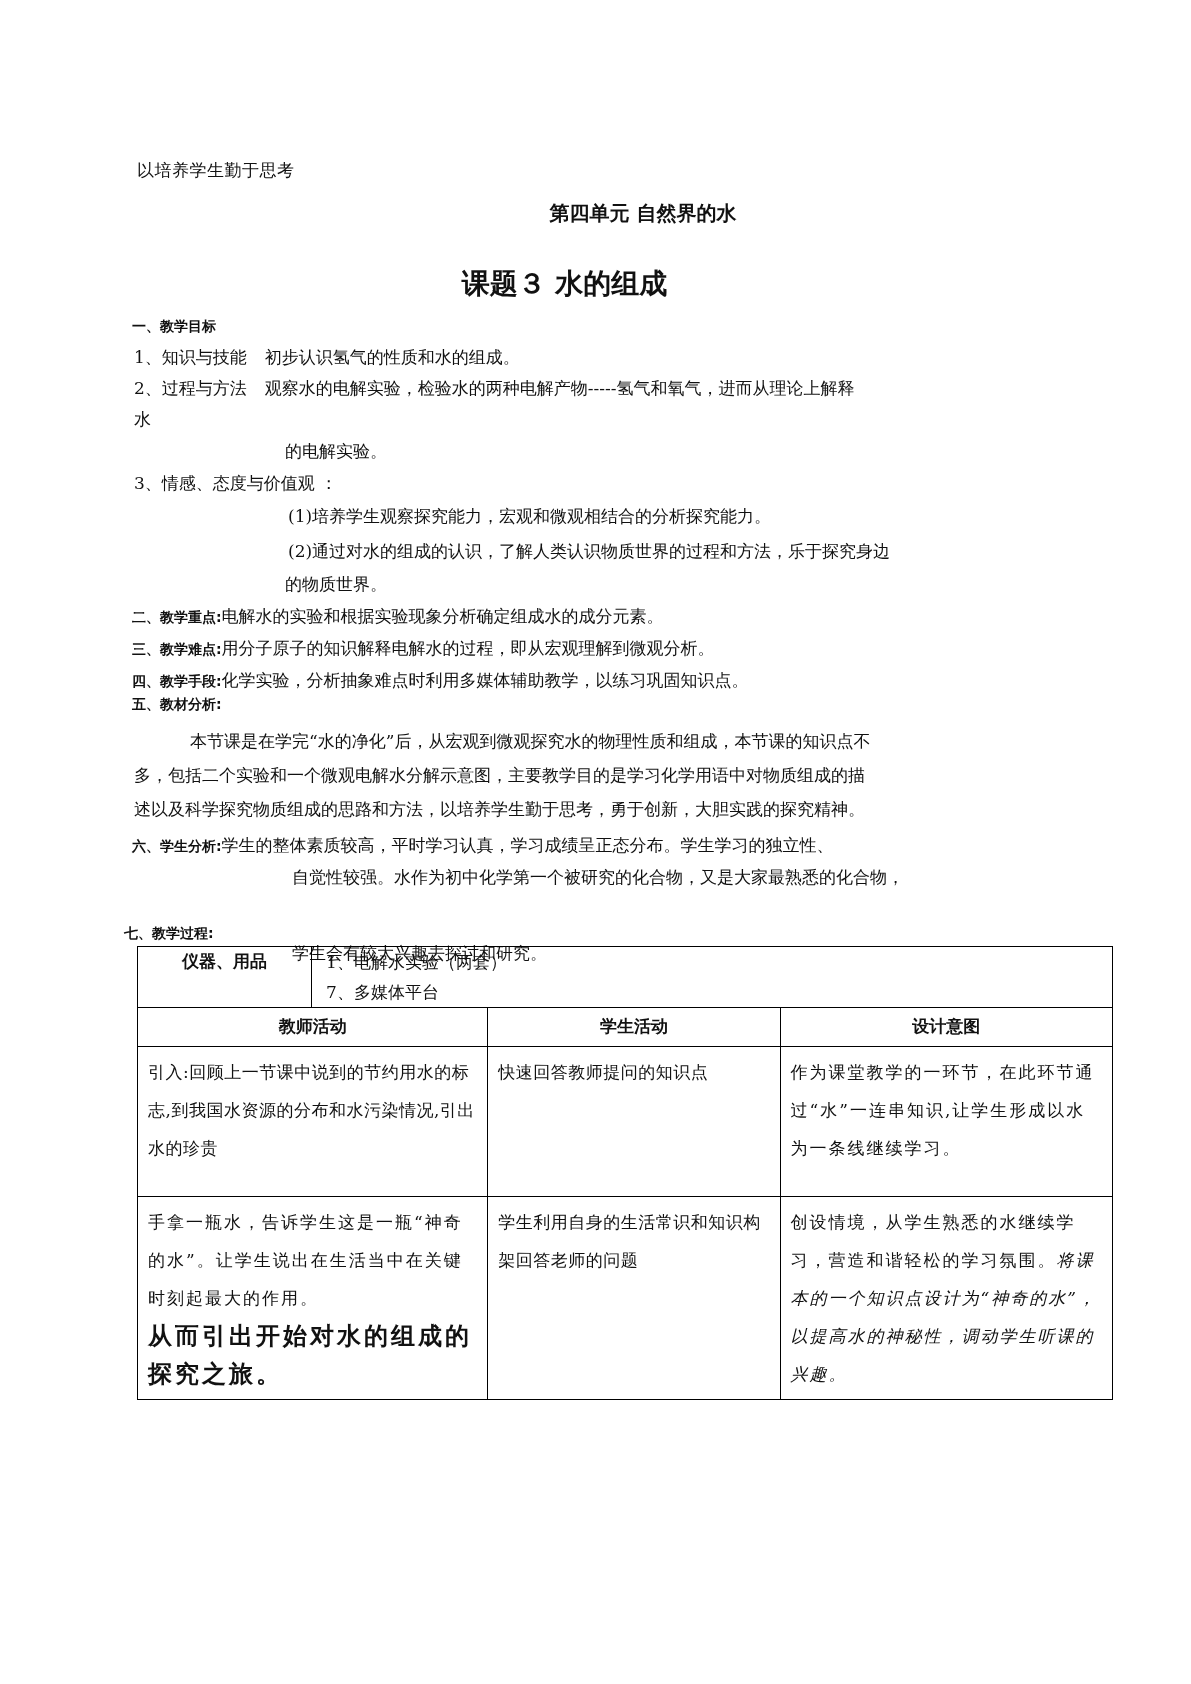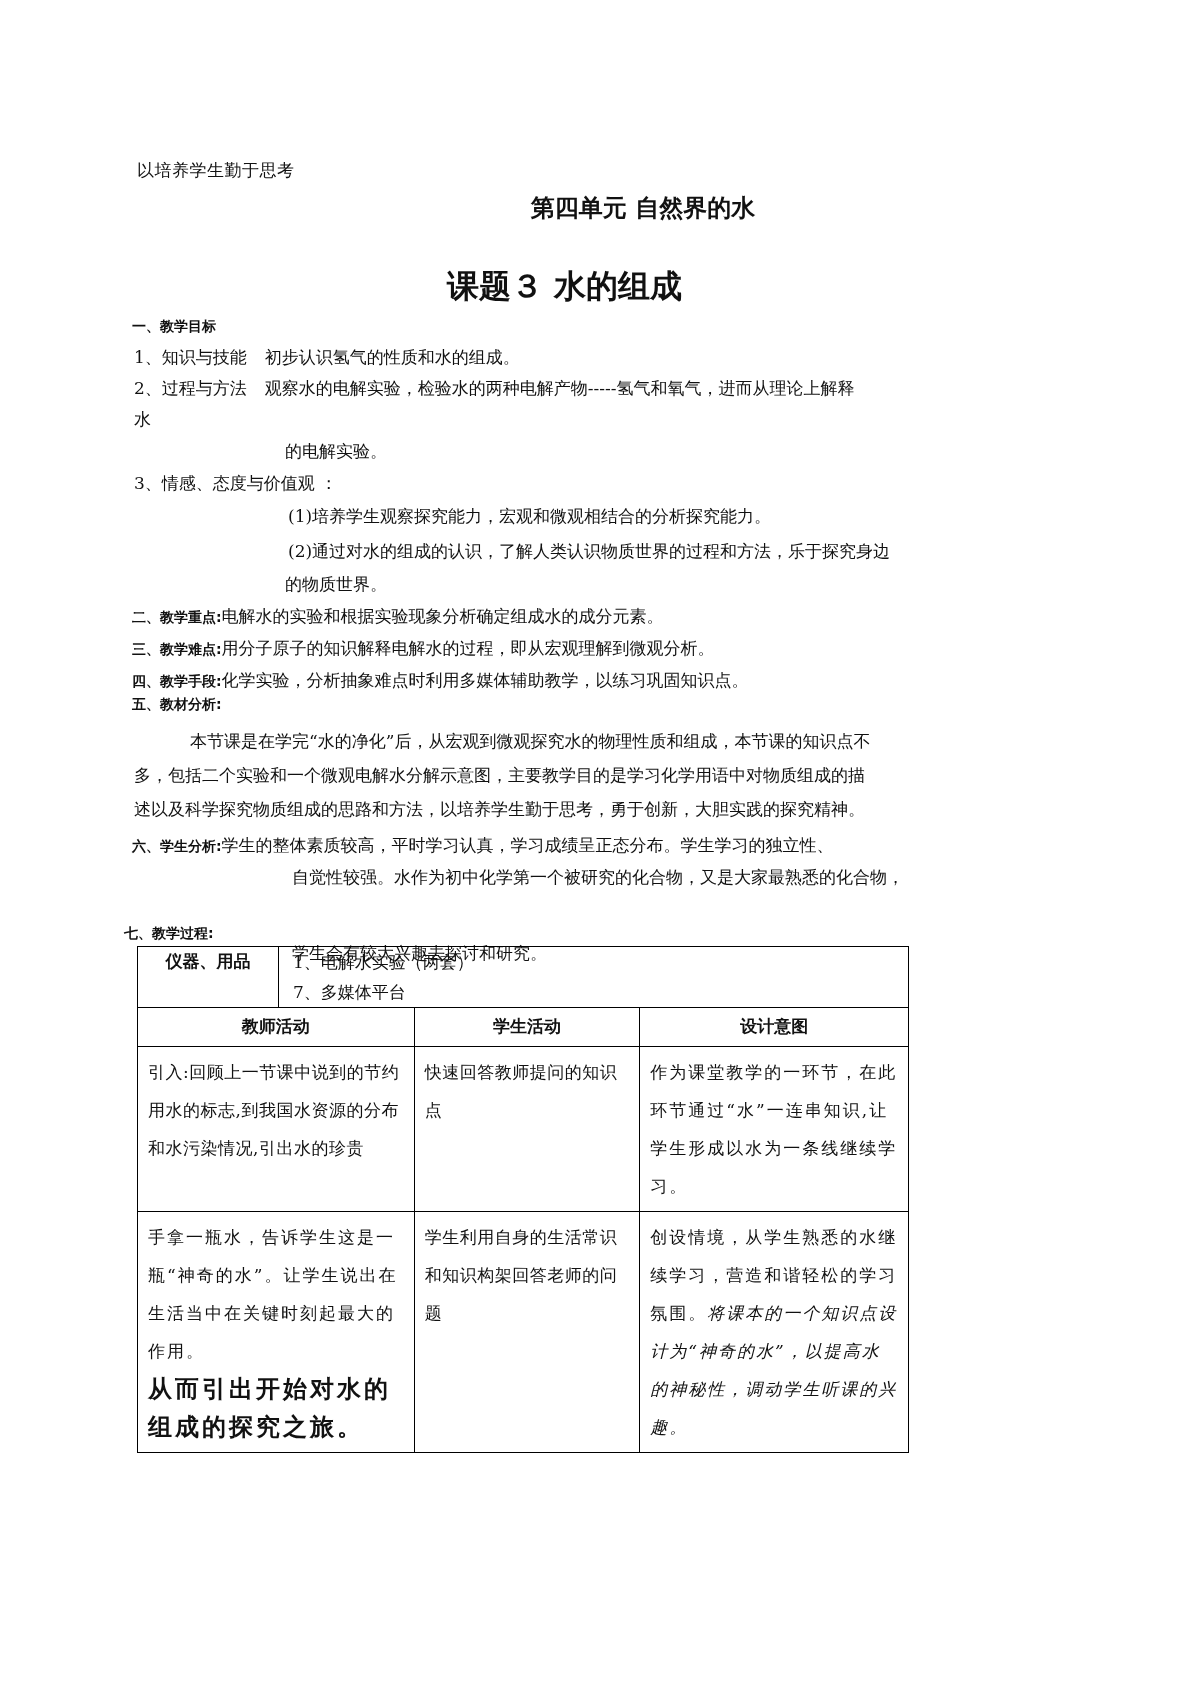--- a/index.html
+++ b/index.html
@@ -10,7 +10,7 @@
   }
   .abs { position: absolute; white-space: nowrap; }
   .doc-header { left: 137px; top: 159px; font-size: 17px; letter-spacing: 0.5px; }
-  .title-main { left: 0; width: 1191px; text-align: center; top: 192px; font-size: 24px; font-weight: bold;
+  .title-main { left: 0; width: 1191px; text-align: center; top: 200px; font-size: 20px; font-weight: bold;
     font-family: "DejaVu Sans", "Liberation Sans", sans-serif; padding-left: 95px; box-sizing: border-box; }
   .title-sub { left: 0; width: 1073px; text-align: center; top: 265px; font-size: 32px; font-weight: bold;
     font-family: "DejaVu Sans", "Liberation Sans", sans-serif; padding-left: 56px; box-sizing: border-box; }

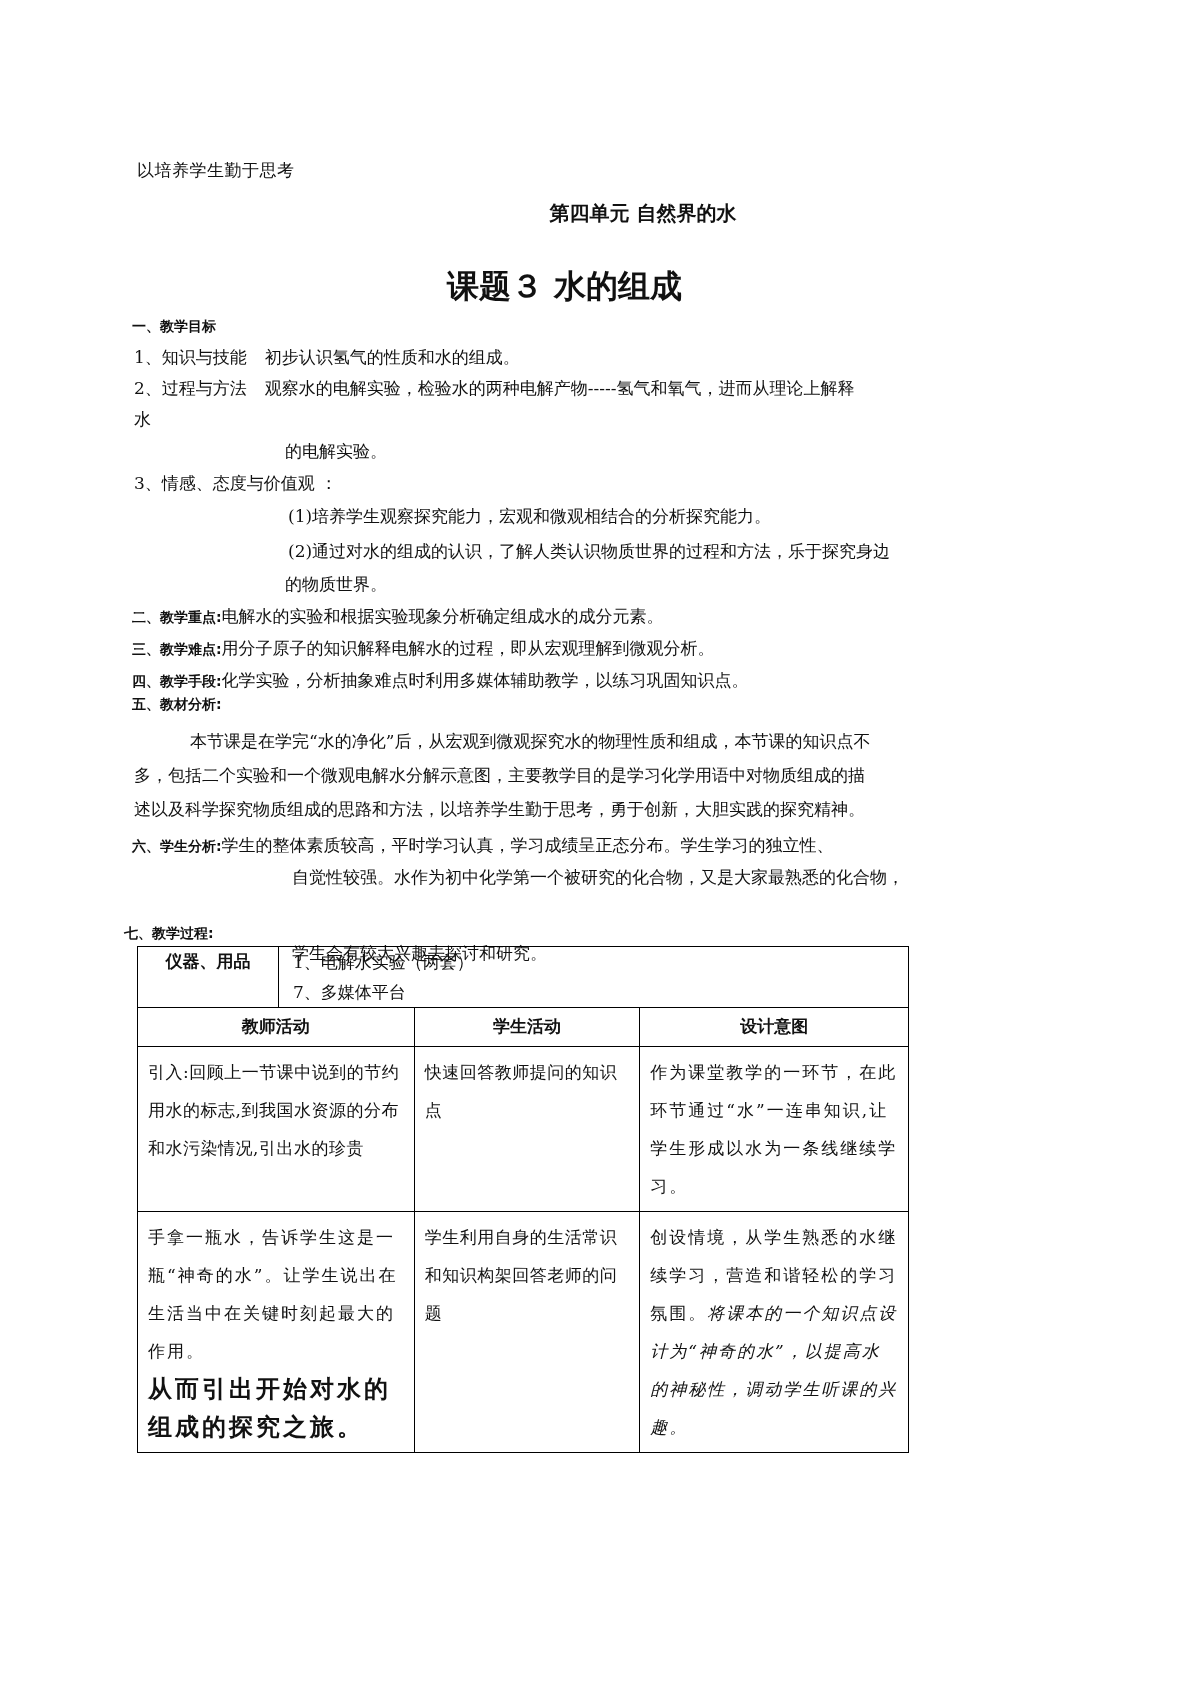--- a/index.html
+++ b/index.html
@@ -12,7 +12,7 @@
   .doc-header { left: 137px; top: 159px; font-size: 17px; letter-spacing: 0.5px; }
   .title-main { left: 0; width: 1191px; text-align: center; top: 200px; font-size: 20px; font-weight: bold;
     font-family: "DejaVu Sans", "Liberation Sans", sans-serif; padding-left: 95px; box-sizing: border-box; }
-  .title-sub { left: 0; width: 1073px; text-align: center; top: 265px; font-size: 32px; font-weight: bold;
+  .title-sub { left: 0; width: 1073px; text-align: center; top: 265px; font-size: 28px; font-weight: bold;
     font-family: "DejaVu Sans", "Liberation Sans", sans-serif; padding-left: 56px; box-sizing: border-box; }
   .sec-head { font-family: "DejaVu Sans", "Liberation Sans", sans-serif; font-weight: bold; font-size: 14px; }
   .body-text { font-size: 17px; }

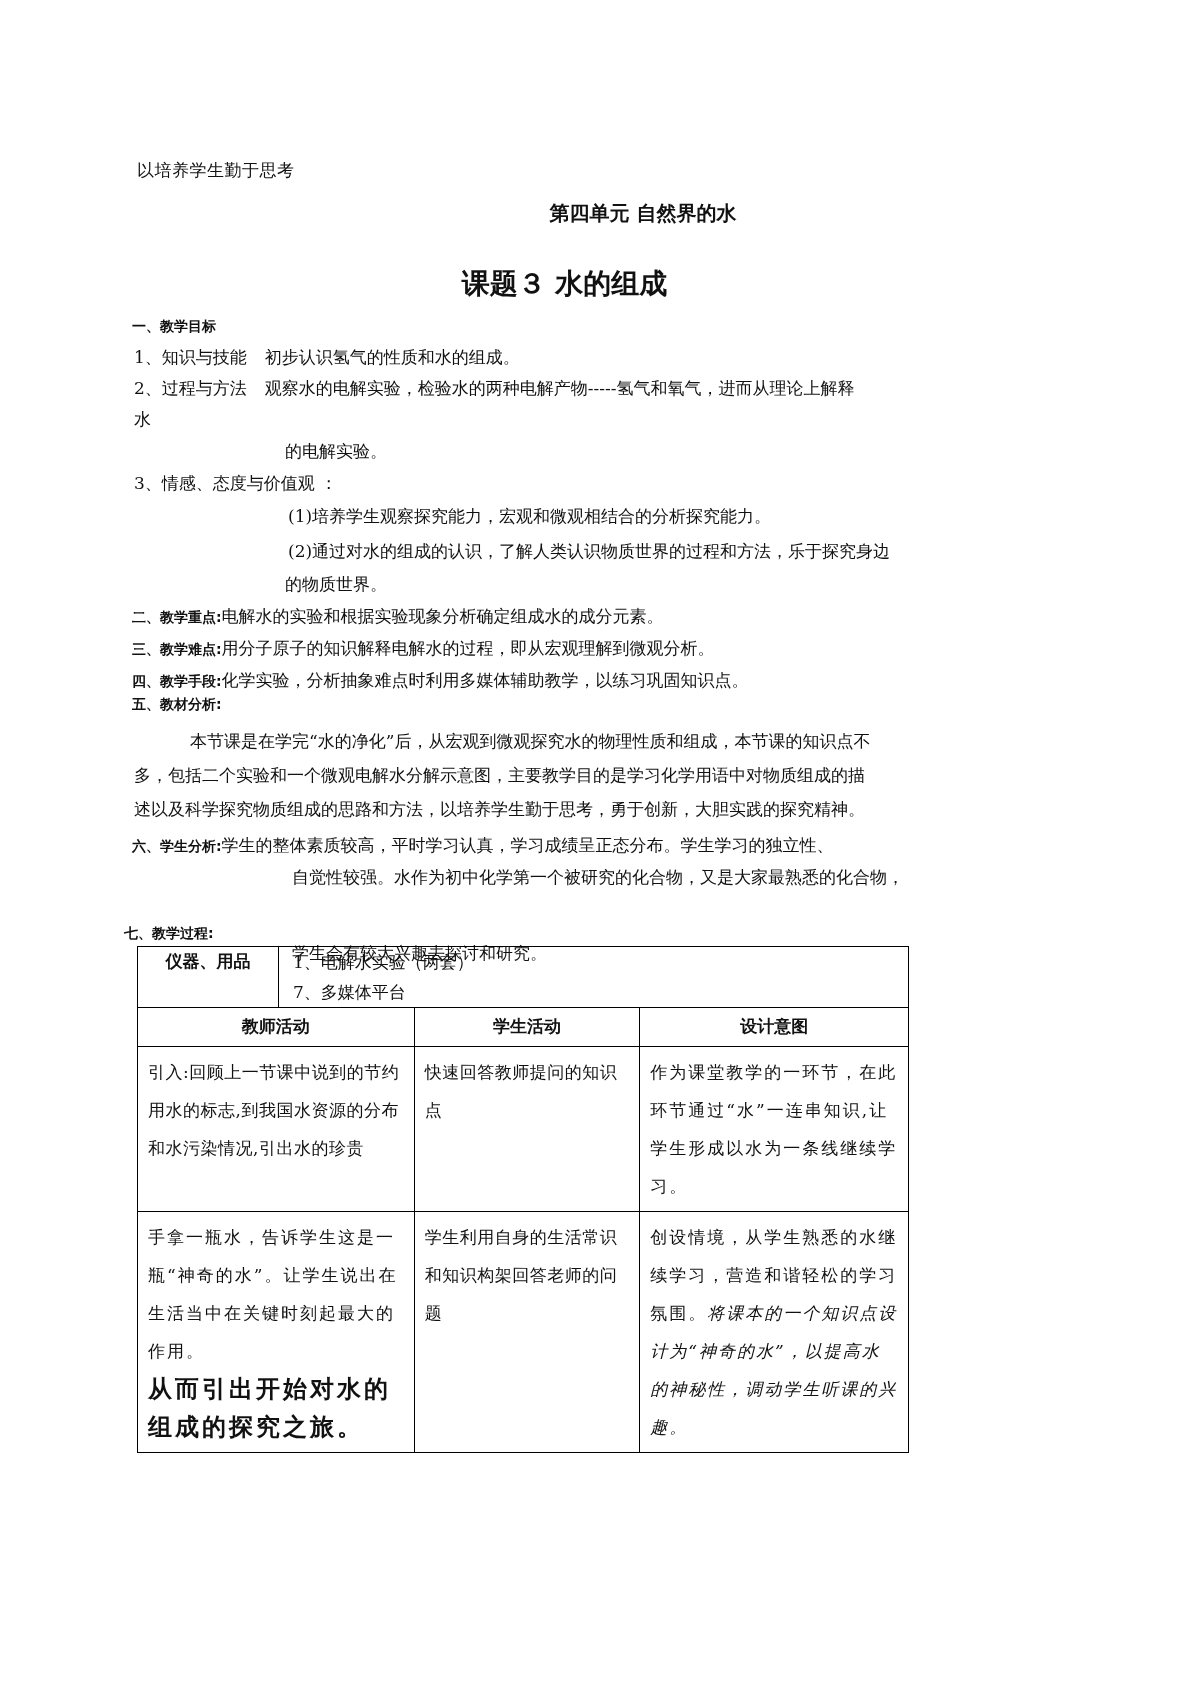--- a/index.html
+++ b/index.html
@@ -19,7 +19,7 @@
   .gap { display: inline-block; width: 18px; }
 
   table.proc {
-    position: absolute; left: 137px; top: 946px; width: 772px;
+    position: absolute; left: 137px; top: 946px; width: 976px;
     border-collapse: collapse; font-size: 17px;
   }
   table.proc td { border: 1.5px solid #000; vertical-align: top; }

